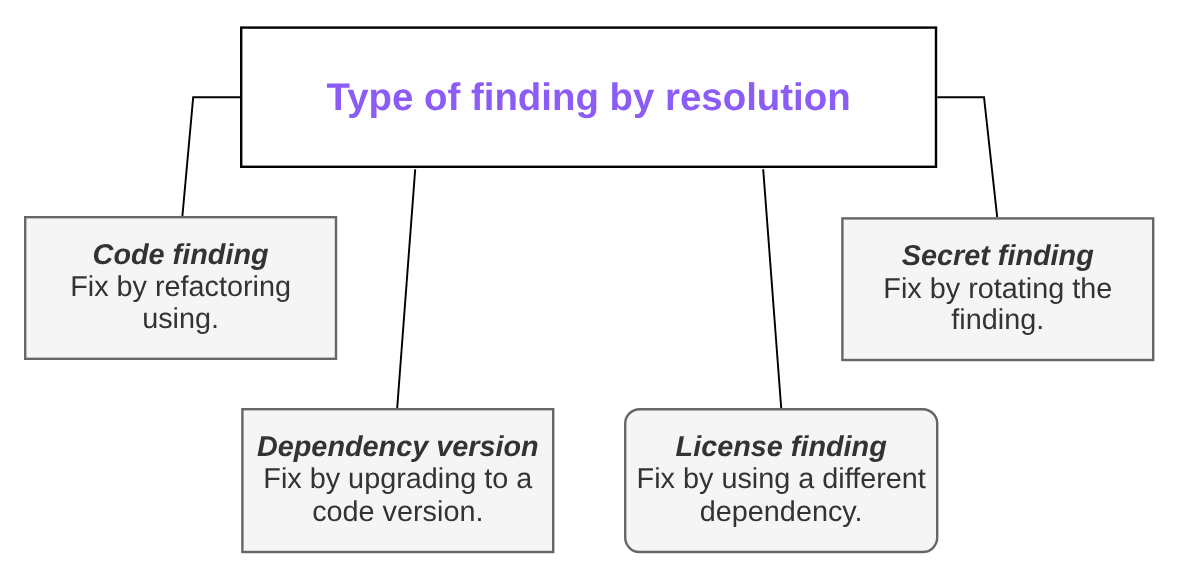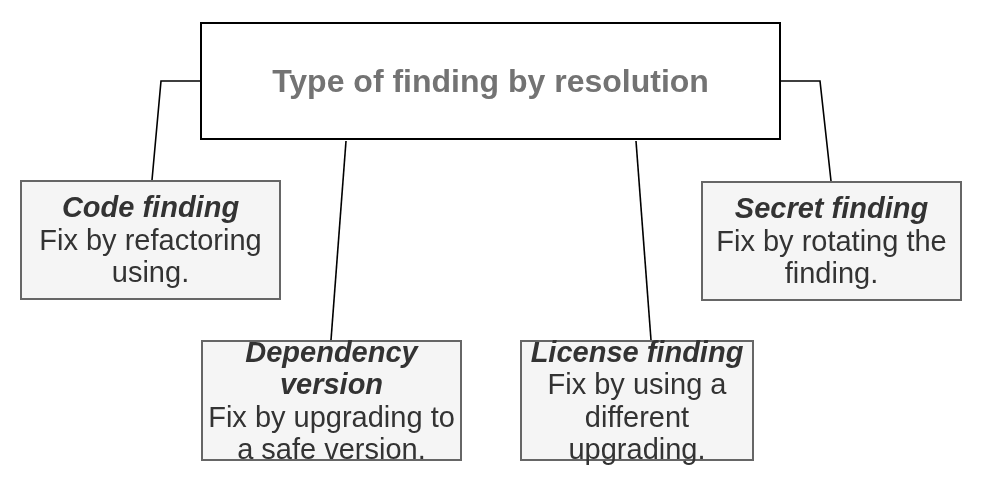--- a/index.html
+++ b/index.html
@@ -43,7 +43,7 @@
     height: 118px;
     background: #ffffff;
     border: 2px solid #000000;
-    color: #737373;
+    color: #8b5cf6;
     font-size: 32px;
     font-weight: bold;
     line-height: 1.15;

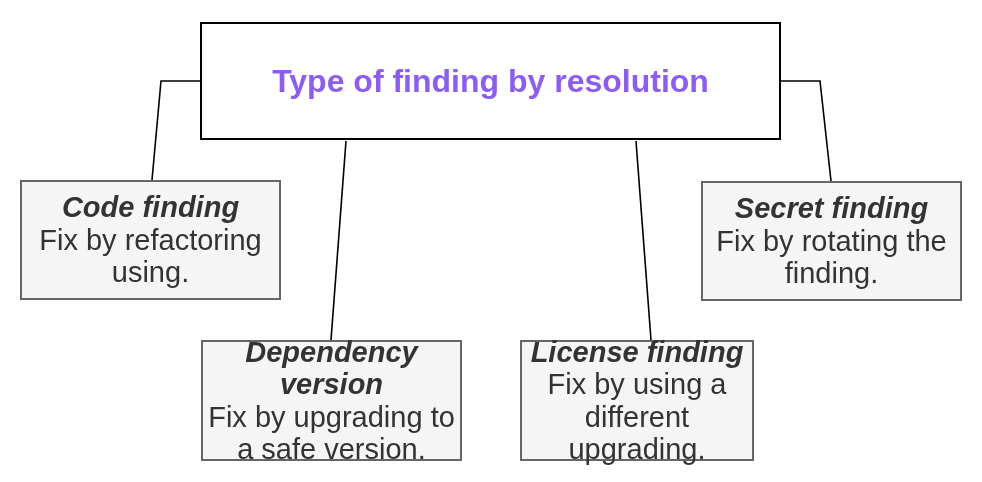--- a/index.html
+++ b/index.html
@@ -55,7 +55,7 @@
     background: #f5f5f5;
     border: 2px solid #666666;
     color: #333333;
-    font-size: 29px;
+    font-size: 24px;
     line-height: 1.12;
     padding: 0 2px;
   }

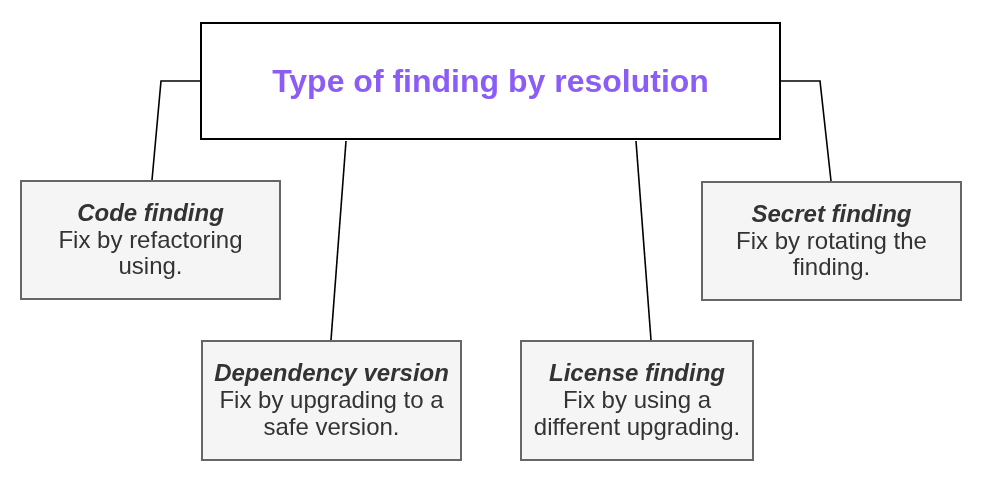--- a/index.html
+++ b/index.html
@@ -65,7 +65,7 @@
   }
   #node-code       { left: 20px;  top: 180px; }
   #node-dependency { left: 201px; top: 340px; height: 121px; }
-  #node-license    { left: 520px; top: 340px; width: 234px; height: 121px; }
+  #node-license    { left: 520px; top: 340px; width: 262px; height: 121px; border-radius: 13px; }
   #node-secret     { left: 701px; top: 181px; text-align: center; }
 </style>
 </head>

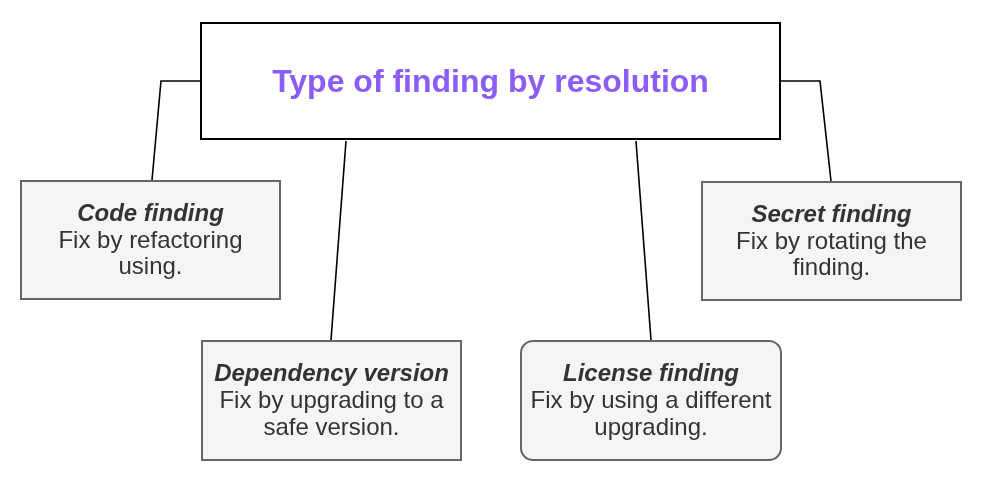--- a/index.html
+++ b/index.html
@@ -91,7 +91,7 @@
 
   <div class="node node-child" id="node-dependency">
     <div class="node-title">Dependency version</div>
-    <div class="node-desc">Fix by upgrading to a safe version.</div>
+    <div class="node-desc">Fix by upgrading to a code version.</div>
   </div>
 
   <div class="node node-child" id="node-license">

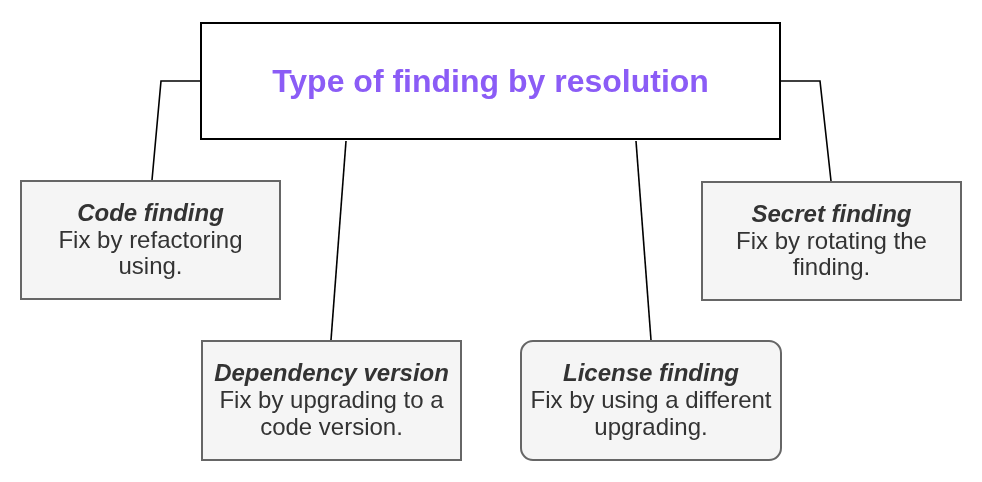--- a/index.html
+++ b/index.html
@@ -96,7 +96,7 @@
 
   <div class="node node-child" id="node-license">
     <div class="node-title">License finding</div>
-    <div class="node-desc">Fix by using a different upgrading.</div>
+    <div class="node-desc">Fix by using a different dependency.</div>
   </div>
 
   <div class="node node-child" id="node-secret">

